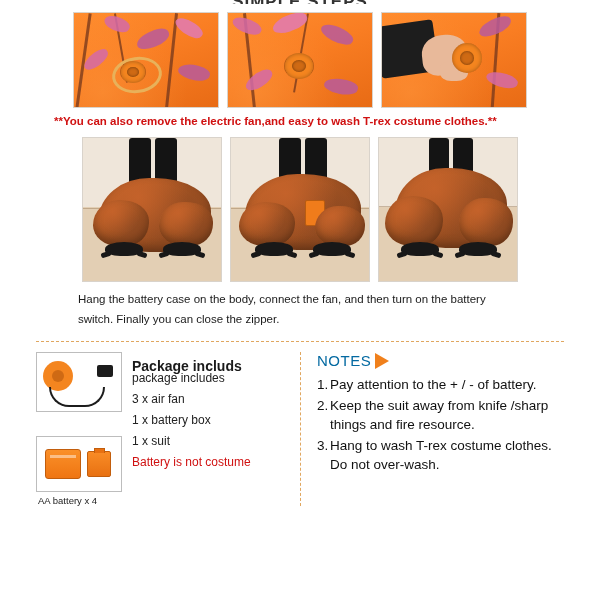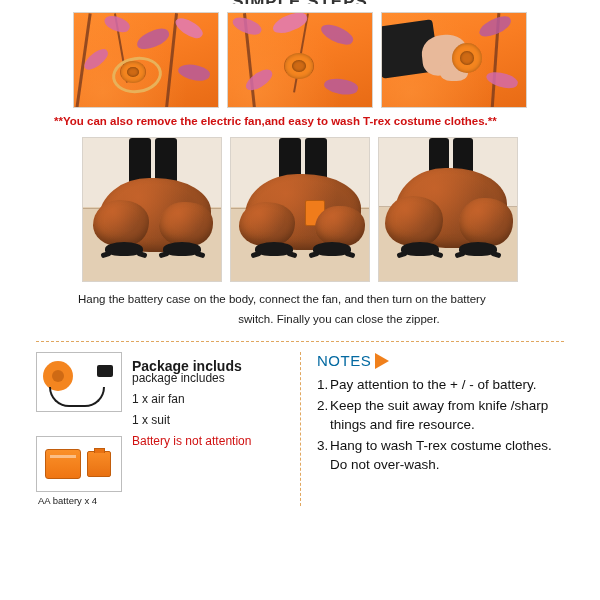--- a/index.html
+++ b/index.html
@@ -421,7 +421,7 @@
   </div>
 
   <div class="cap2">Hang the battery case on the body, connect the fan, and then turn on the battery</div>
-  <div class="cap2" style="margin-top:0;text-align:center;">switch. Finally you can close the zipper.</div>
+  <div class="cap2" style="margin-top:0;">switch. Finally you can close the zipper.</div>
 
   <div class="divider"></div>
 

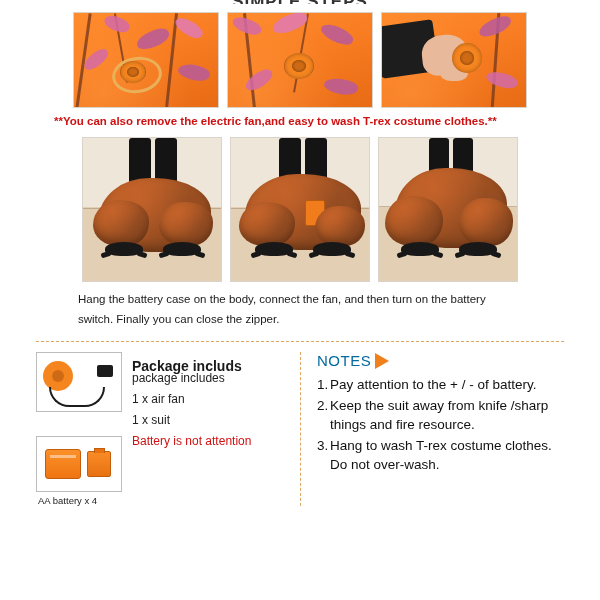--- a/index.html
+++ b/index.html
@@ -447,7 +447,7 @@
         <div style="margin-top:-62px;">
           <div class="pkg-list">
             <div>package includes</div>
-            <div>1 x air fan</div>
+            <div>3 x air fan</div>
             <div>1 x suit</div>
             <div class="pkg-note">Battery is not attention</div>
           </div>

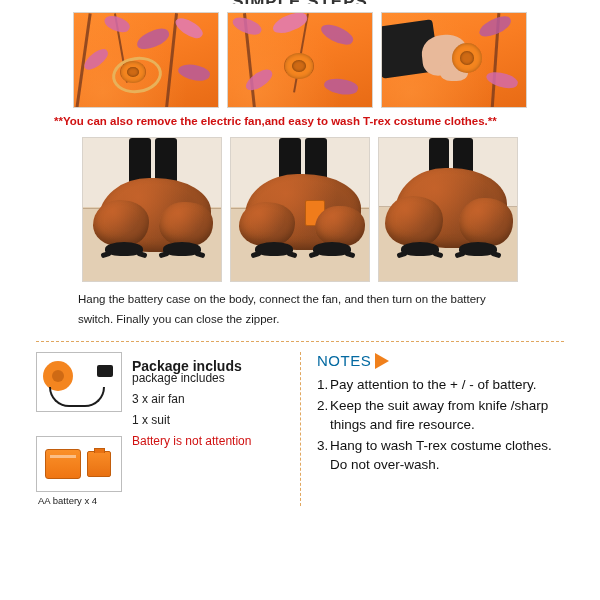--- a/index.html
+++ b/index.html
@@ -448,6 +448,7 @@
           <div class="pkg-list">
             <div>package includes</div>
             <div>3 x air fan</div>
+            <div>1 x battery box</div>
             <div>1 x suit</div>
             <div class="pkg-note">Battery is not attention</div>
           </div>

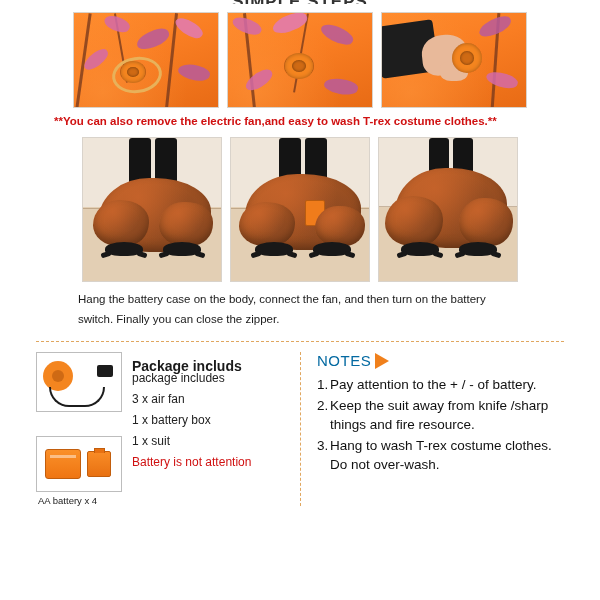--- a/index.html
+++ b/index.html
@@ -450,7 +450,7 @@
             <div>3 x air fan</div>
             <div>1 x battery box</div>
             <div>1 x suit</div>
-            <div class="pkg-note">Battery is not attention</div>
+            <div class="pkg-note">Battery is not costume</div>
           </div>
         </div>
       </div>

